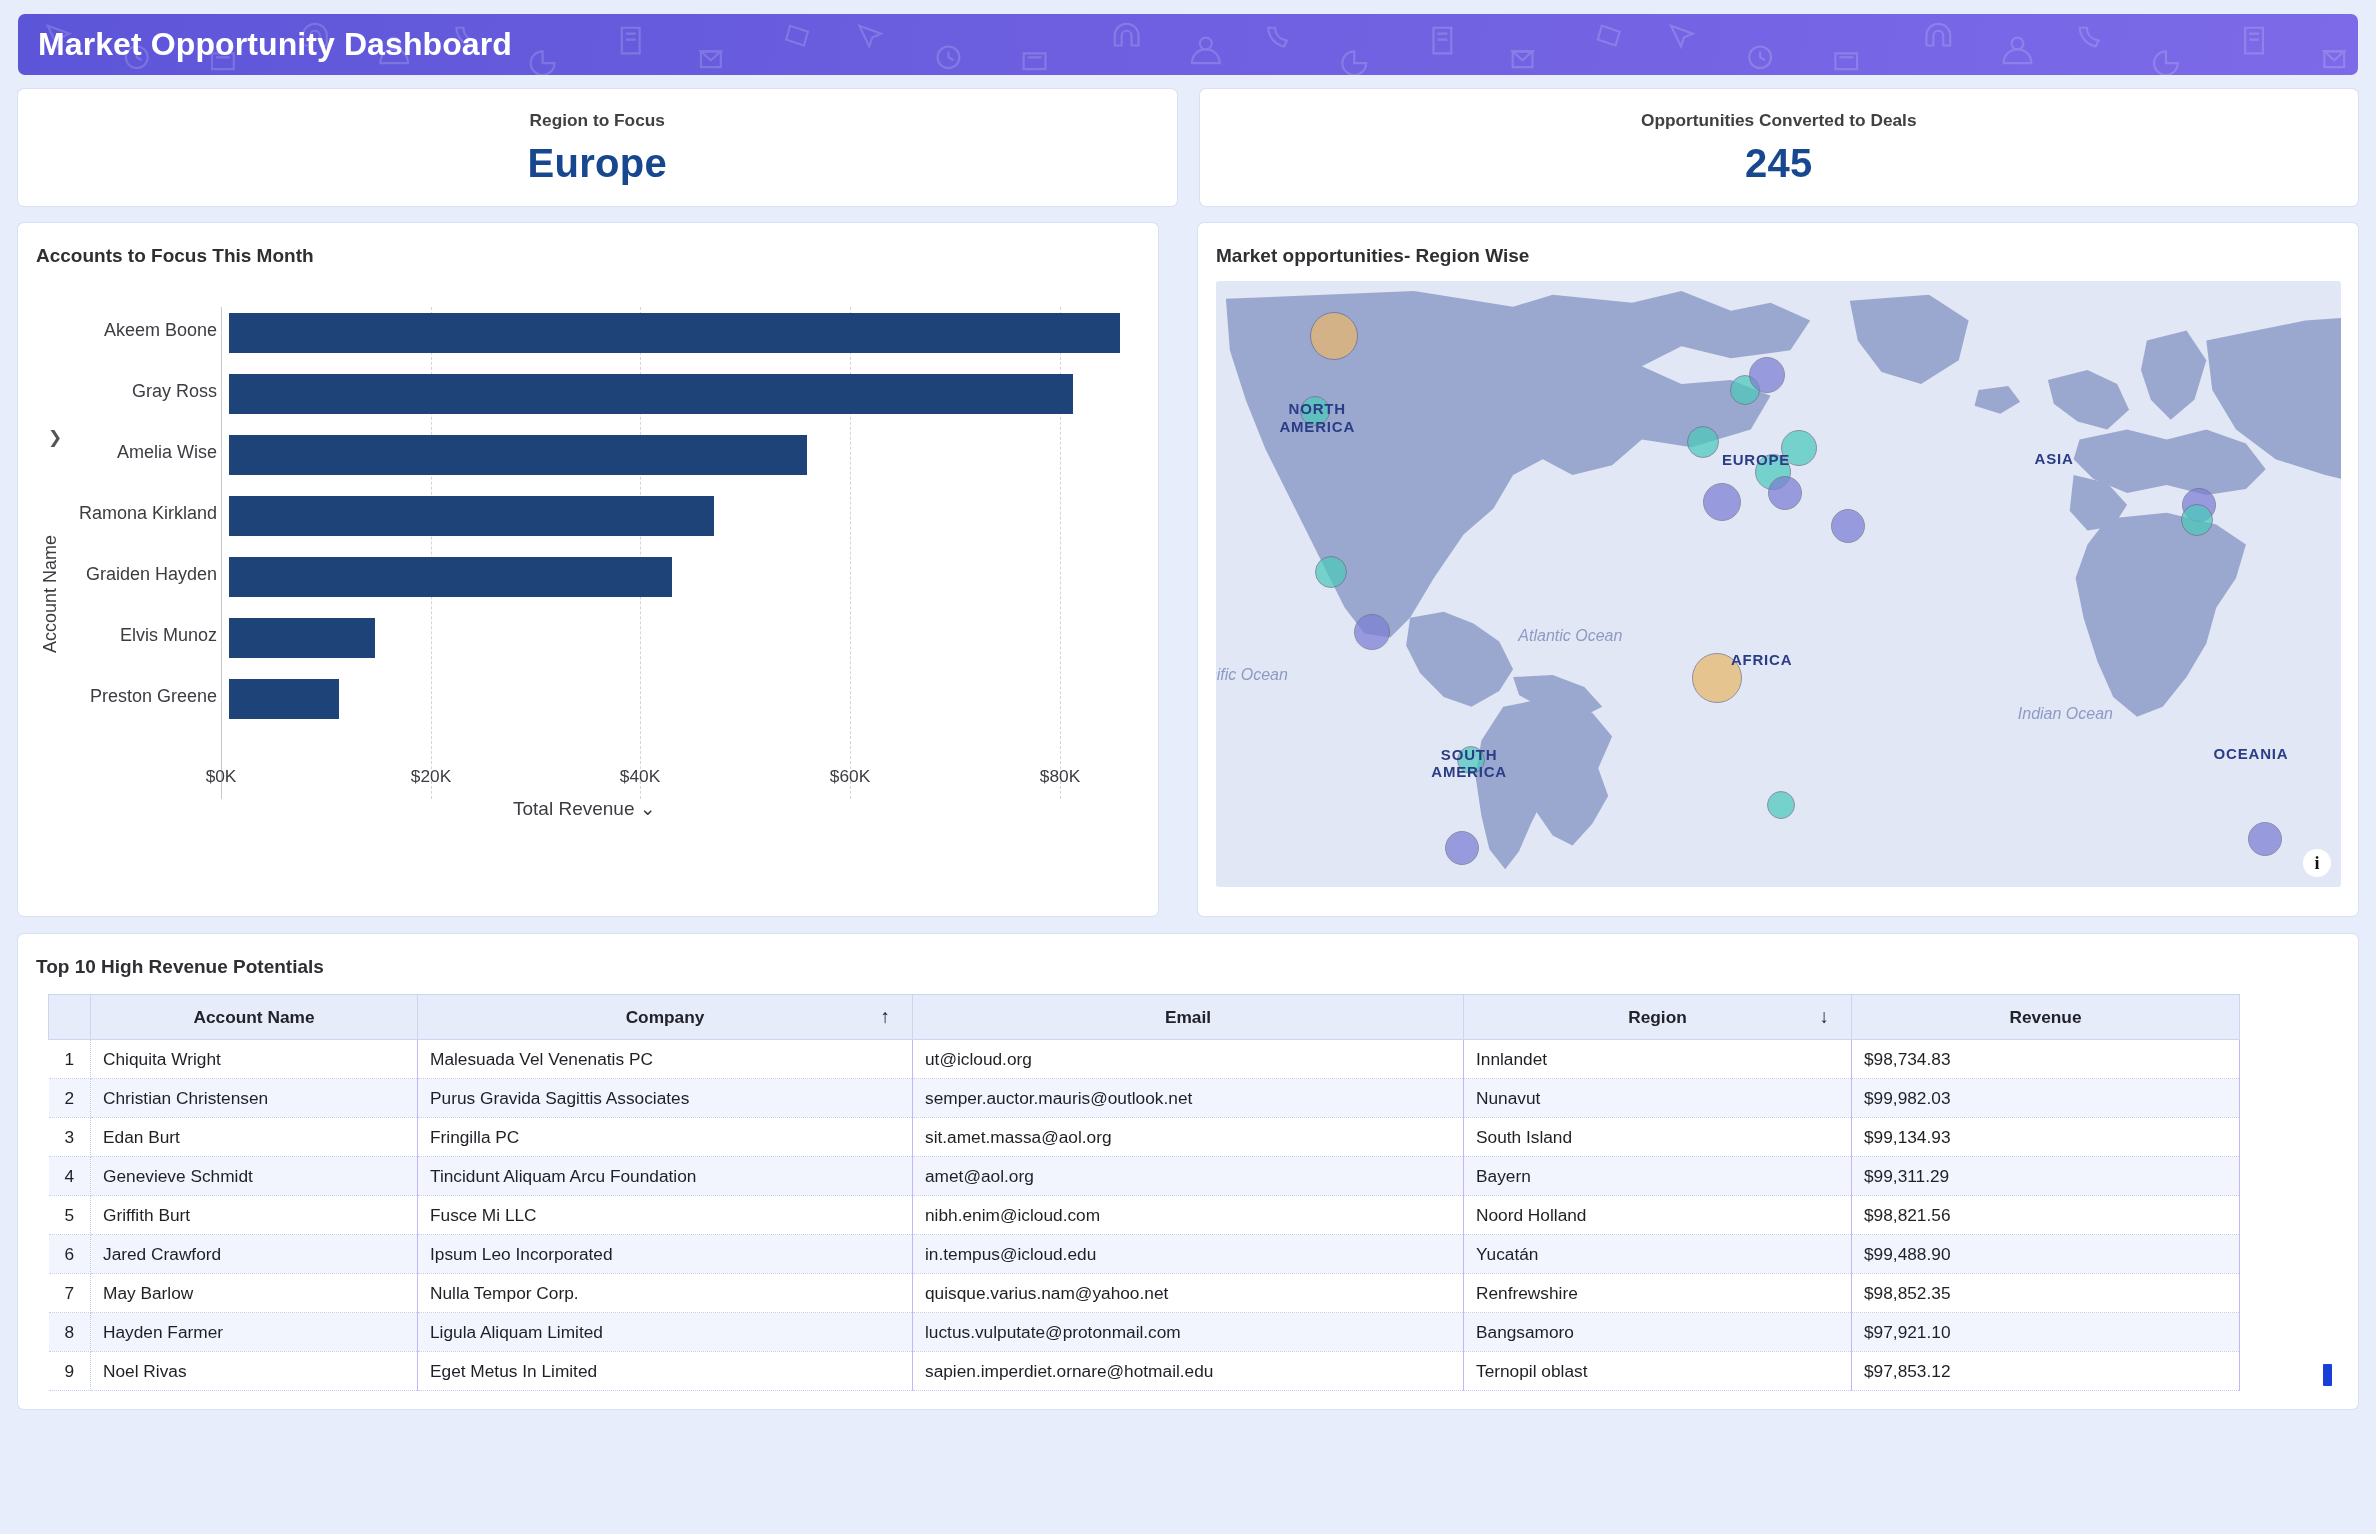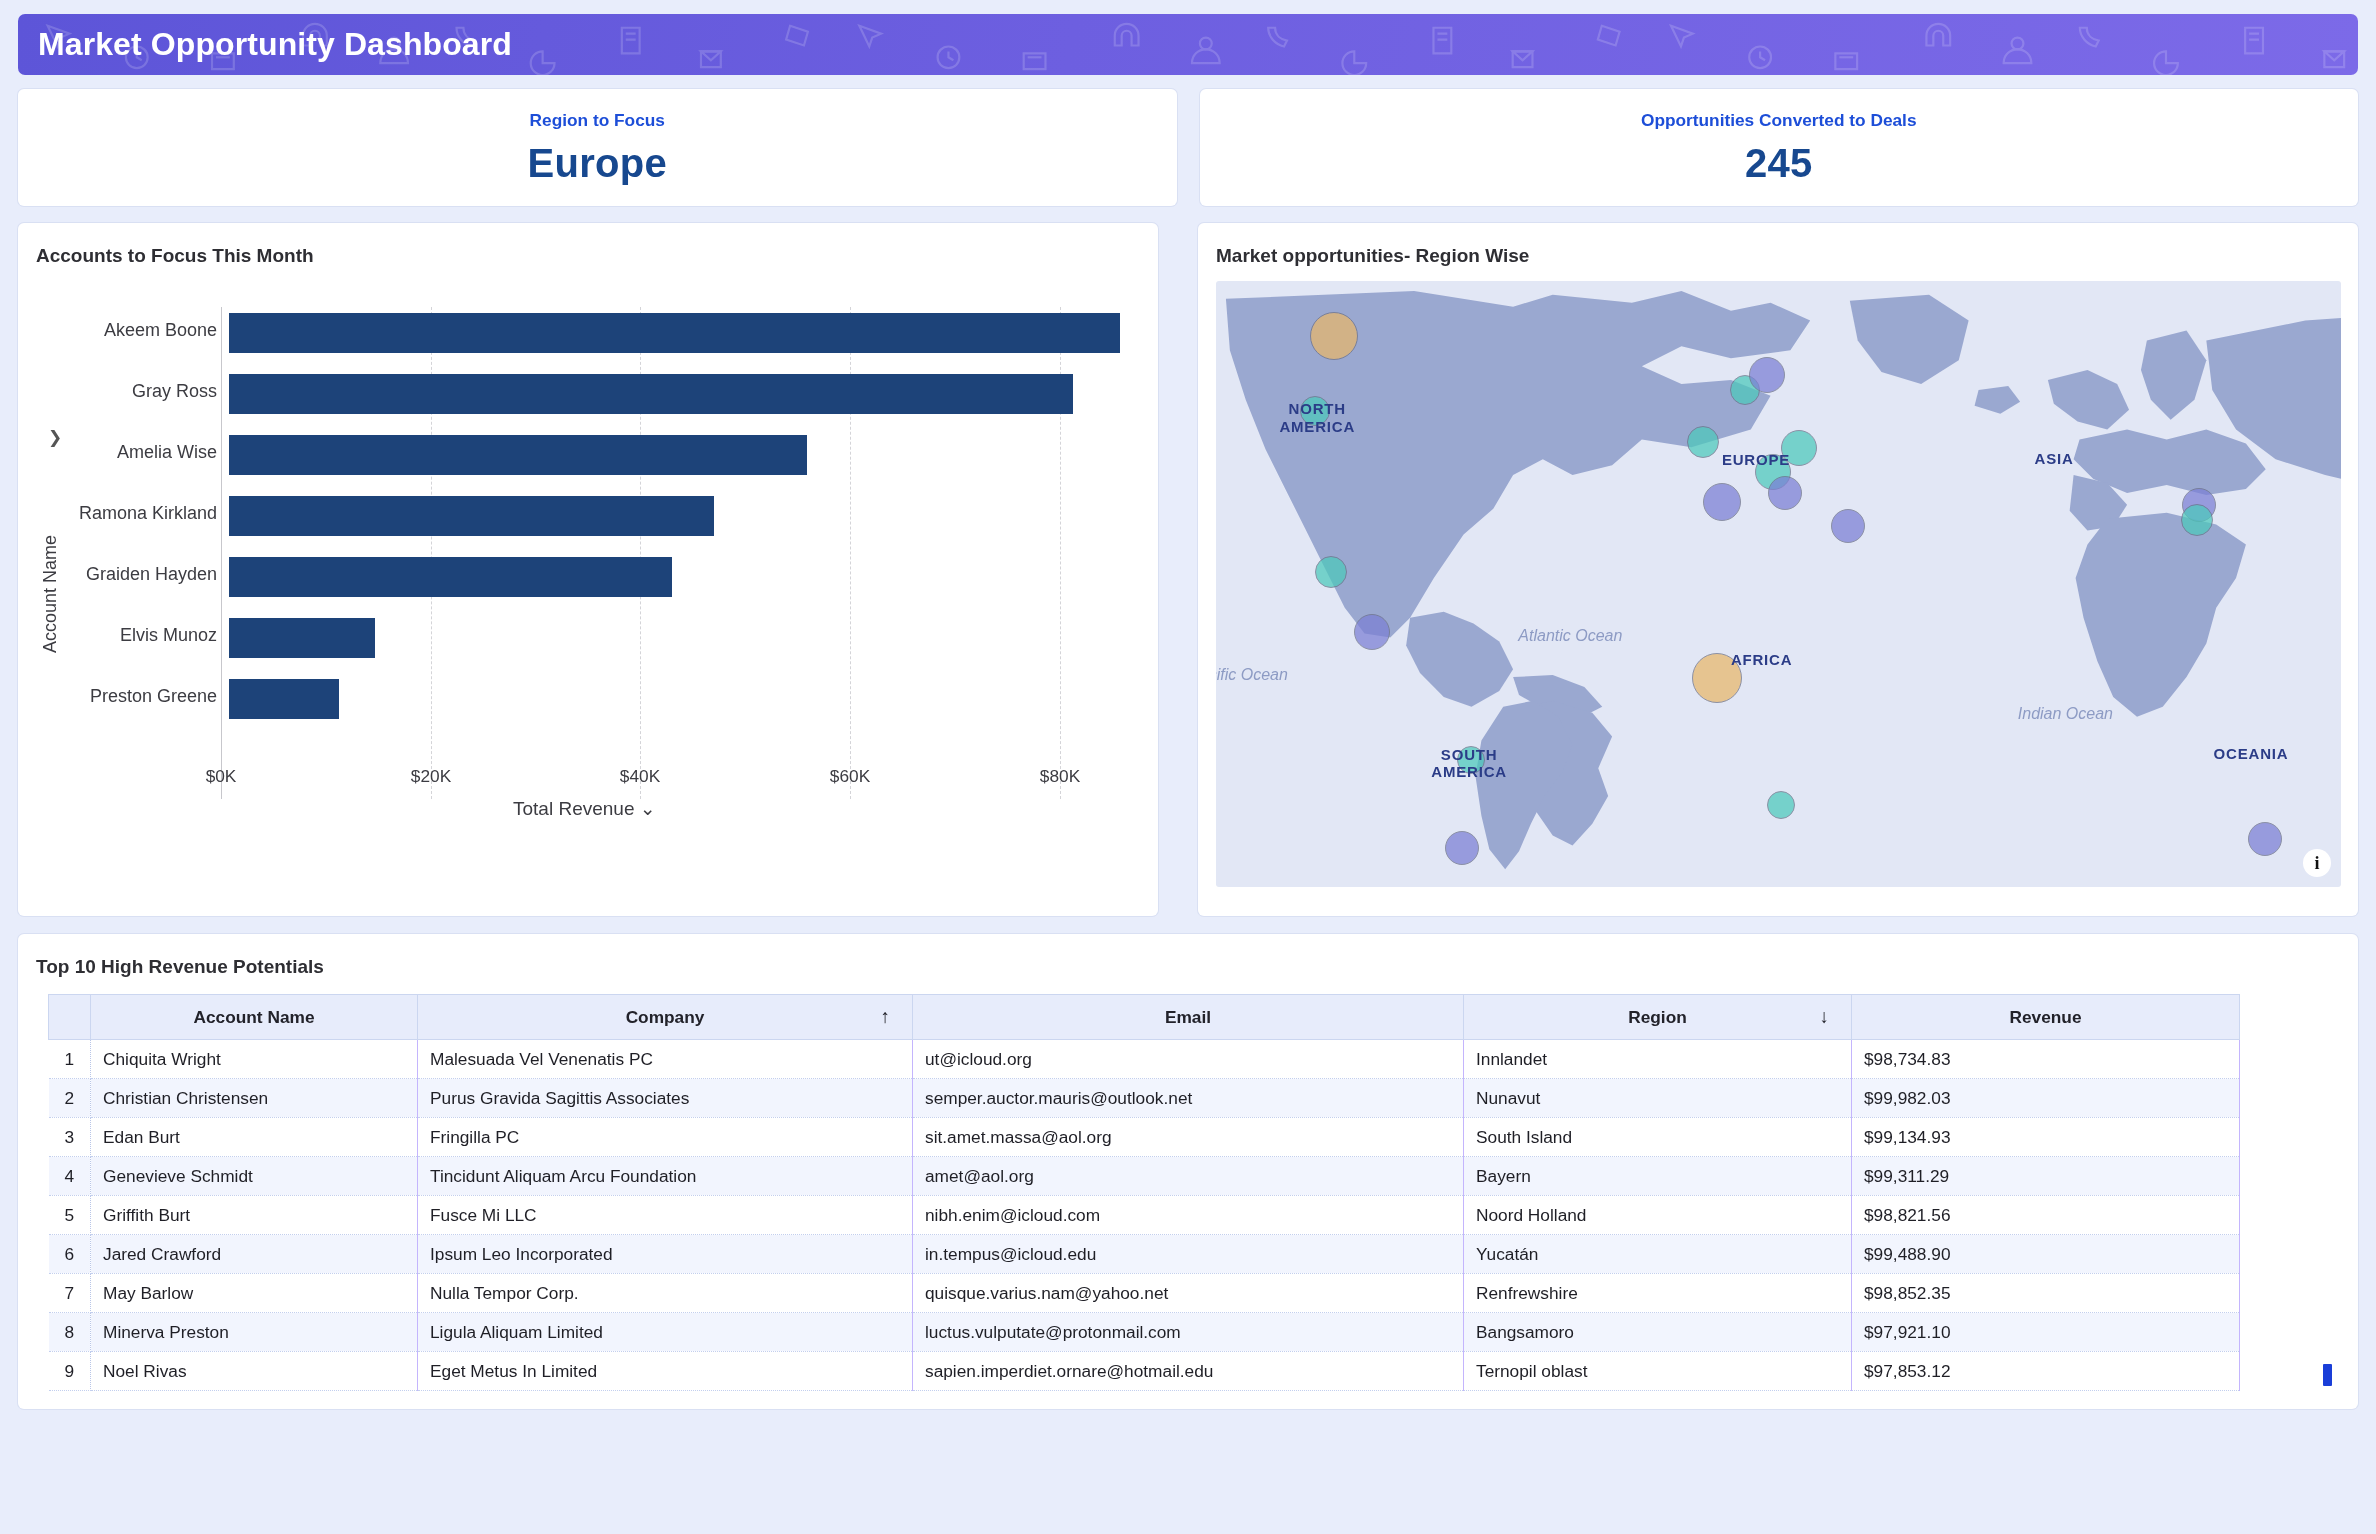--- a/index.html
+++ b/index.html
@@ -32,7 +32,7 @@
     align-items: center; justify-content: center; gap: 10px;
     box-shadow: 0 0 0 1px rgba(190,200,230,.35);
   }
-  .kpi-label { font-size: 17.3px; font-weight: bold; color: #1d4ed8; }
+  .kpi-label { font-size: 17.3px; font-weight: bold; color: #404040; }
   .kpi-value { font-size: 40px; font-weight: bold; color: #17488f; letter-spacing: 0.3px; }
 
   

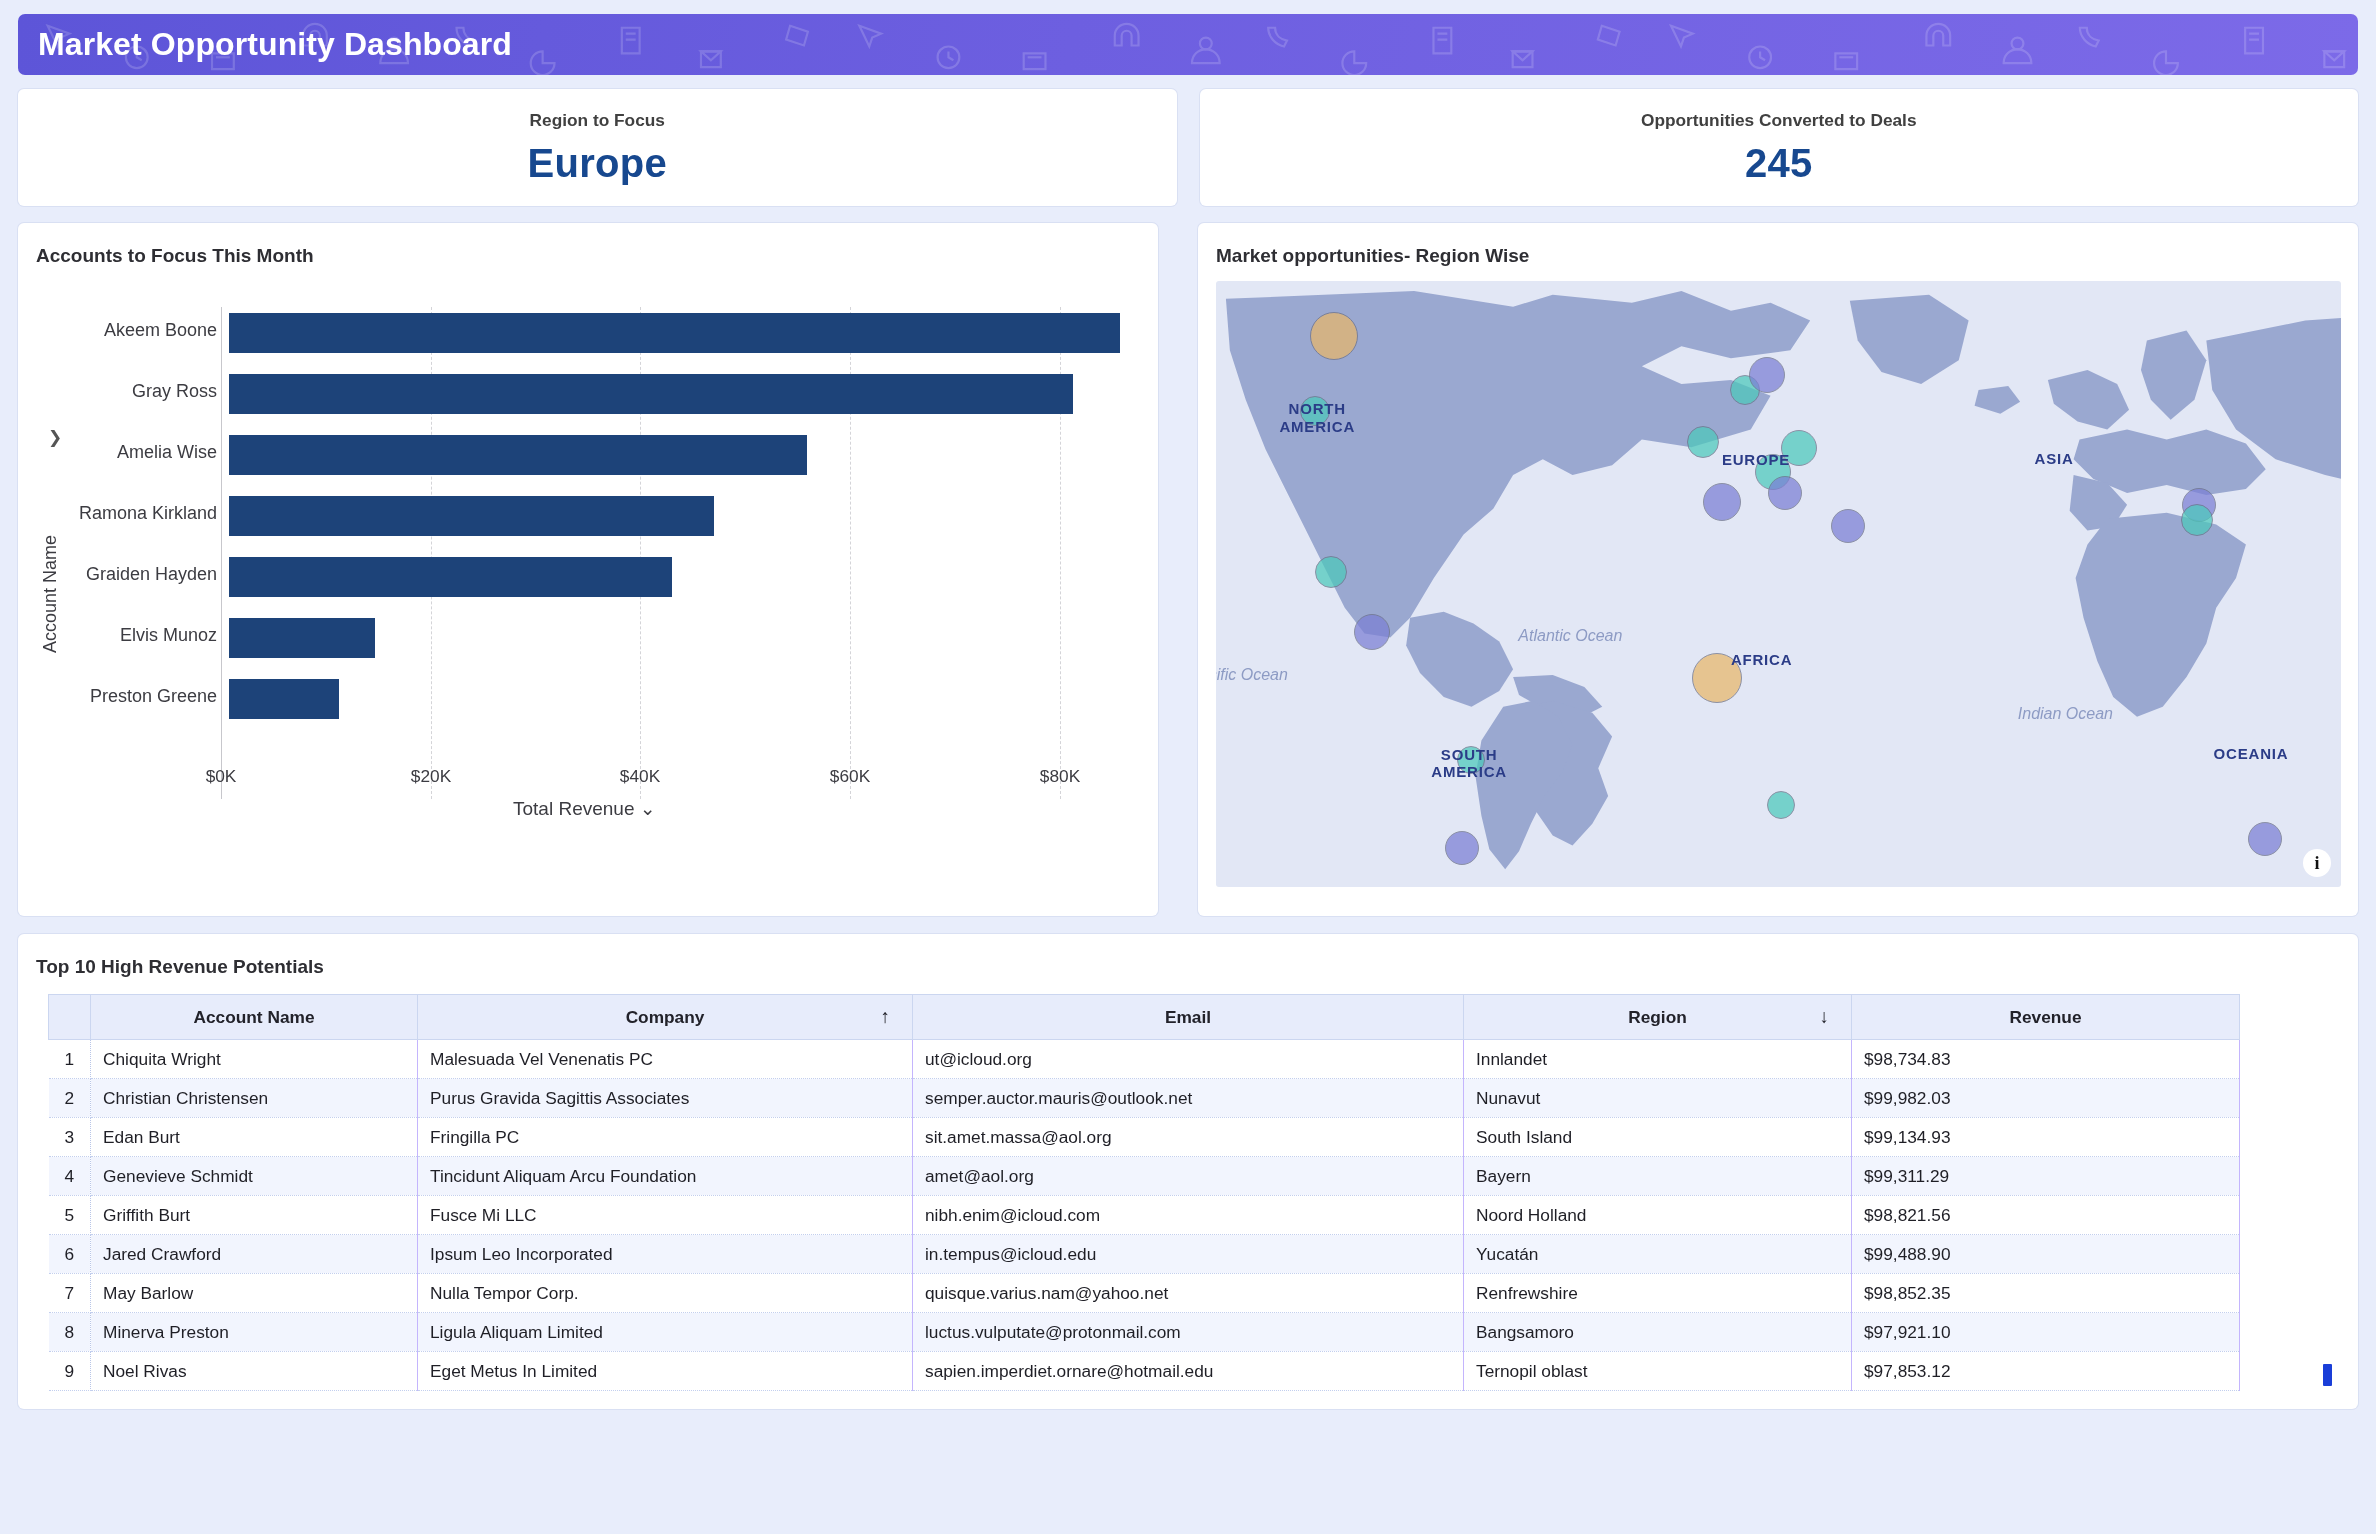--- a/index.html
+++ b/index.html
@@ -393,7 +393,7 @@
             </tr>
             <tr>
               <td class="col-w-0 idx">8</td>
-              <td class="col-w-1">Minerva Preston</td>
+              <td class="col-w-1">Hayden Farmer</td>
               <td class="col-w-2">Ligula Aliquam Limited</td>
               <td class="col-w-3">luctus.vulputate@protonmail.com</td>
               <td class="col-w-4">Bangsamoro</td>

